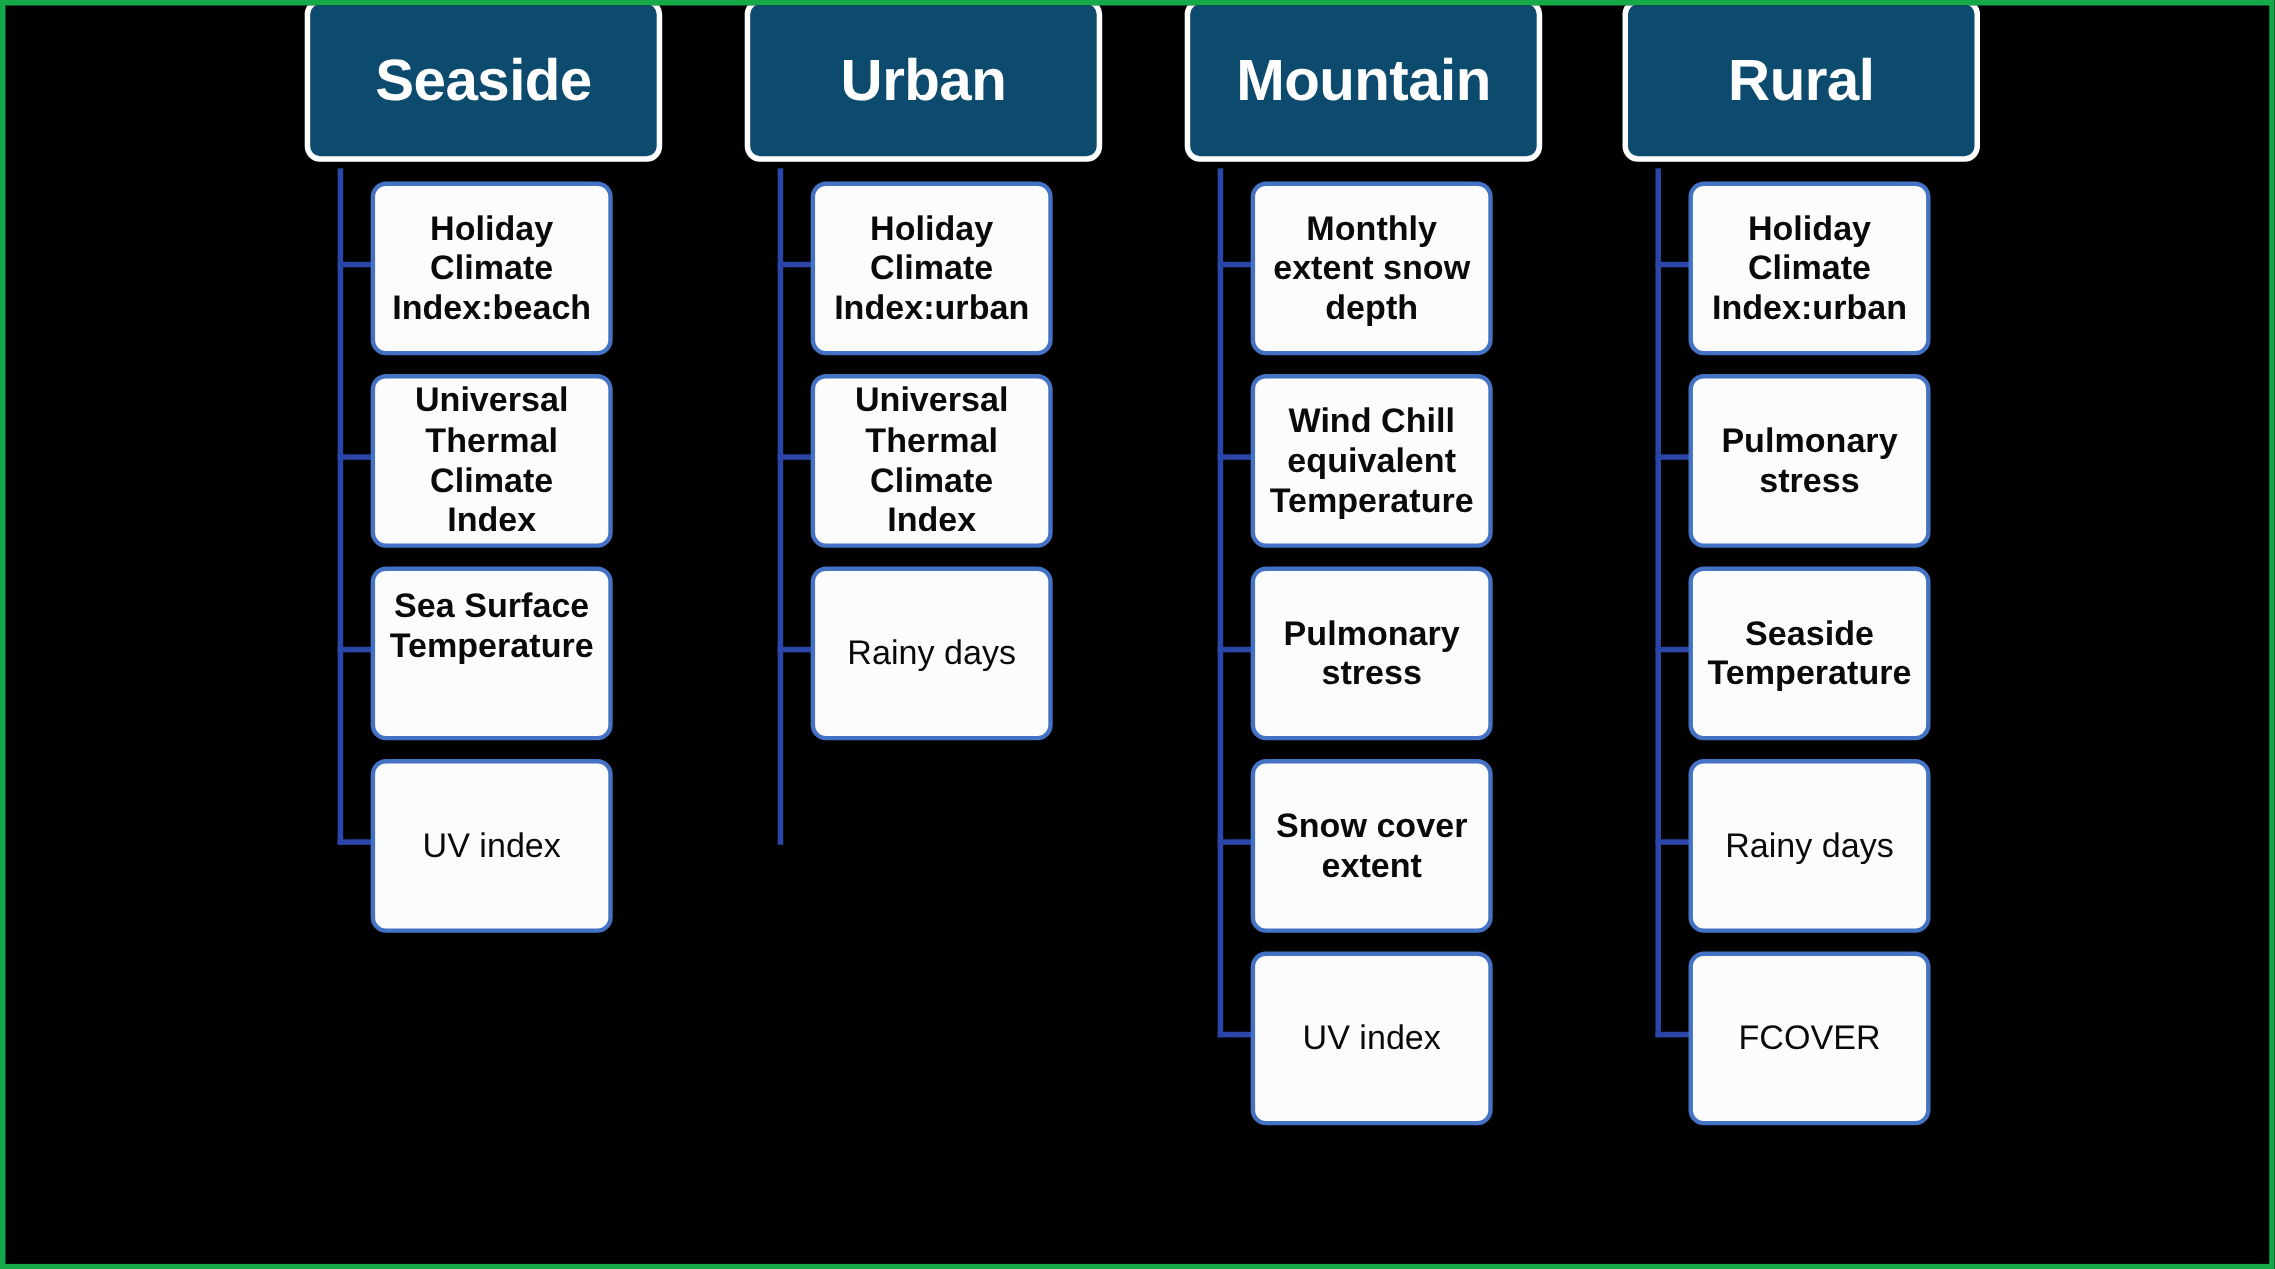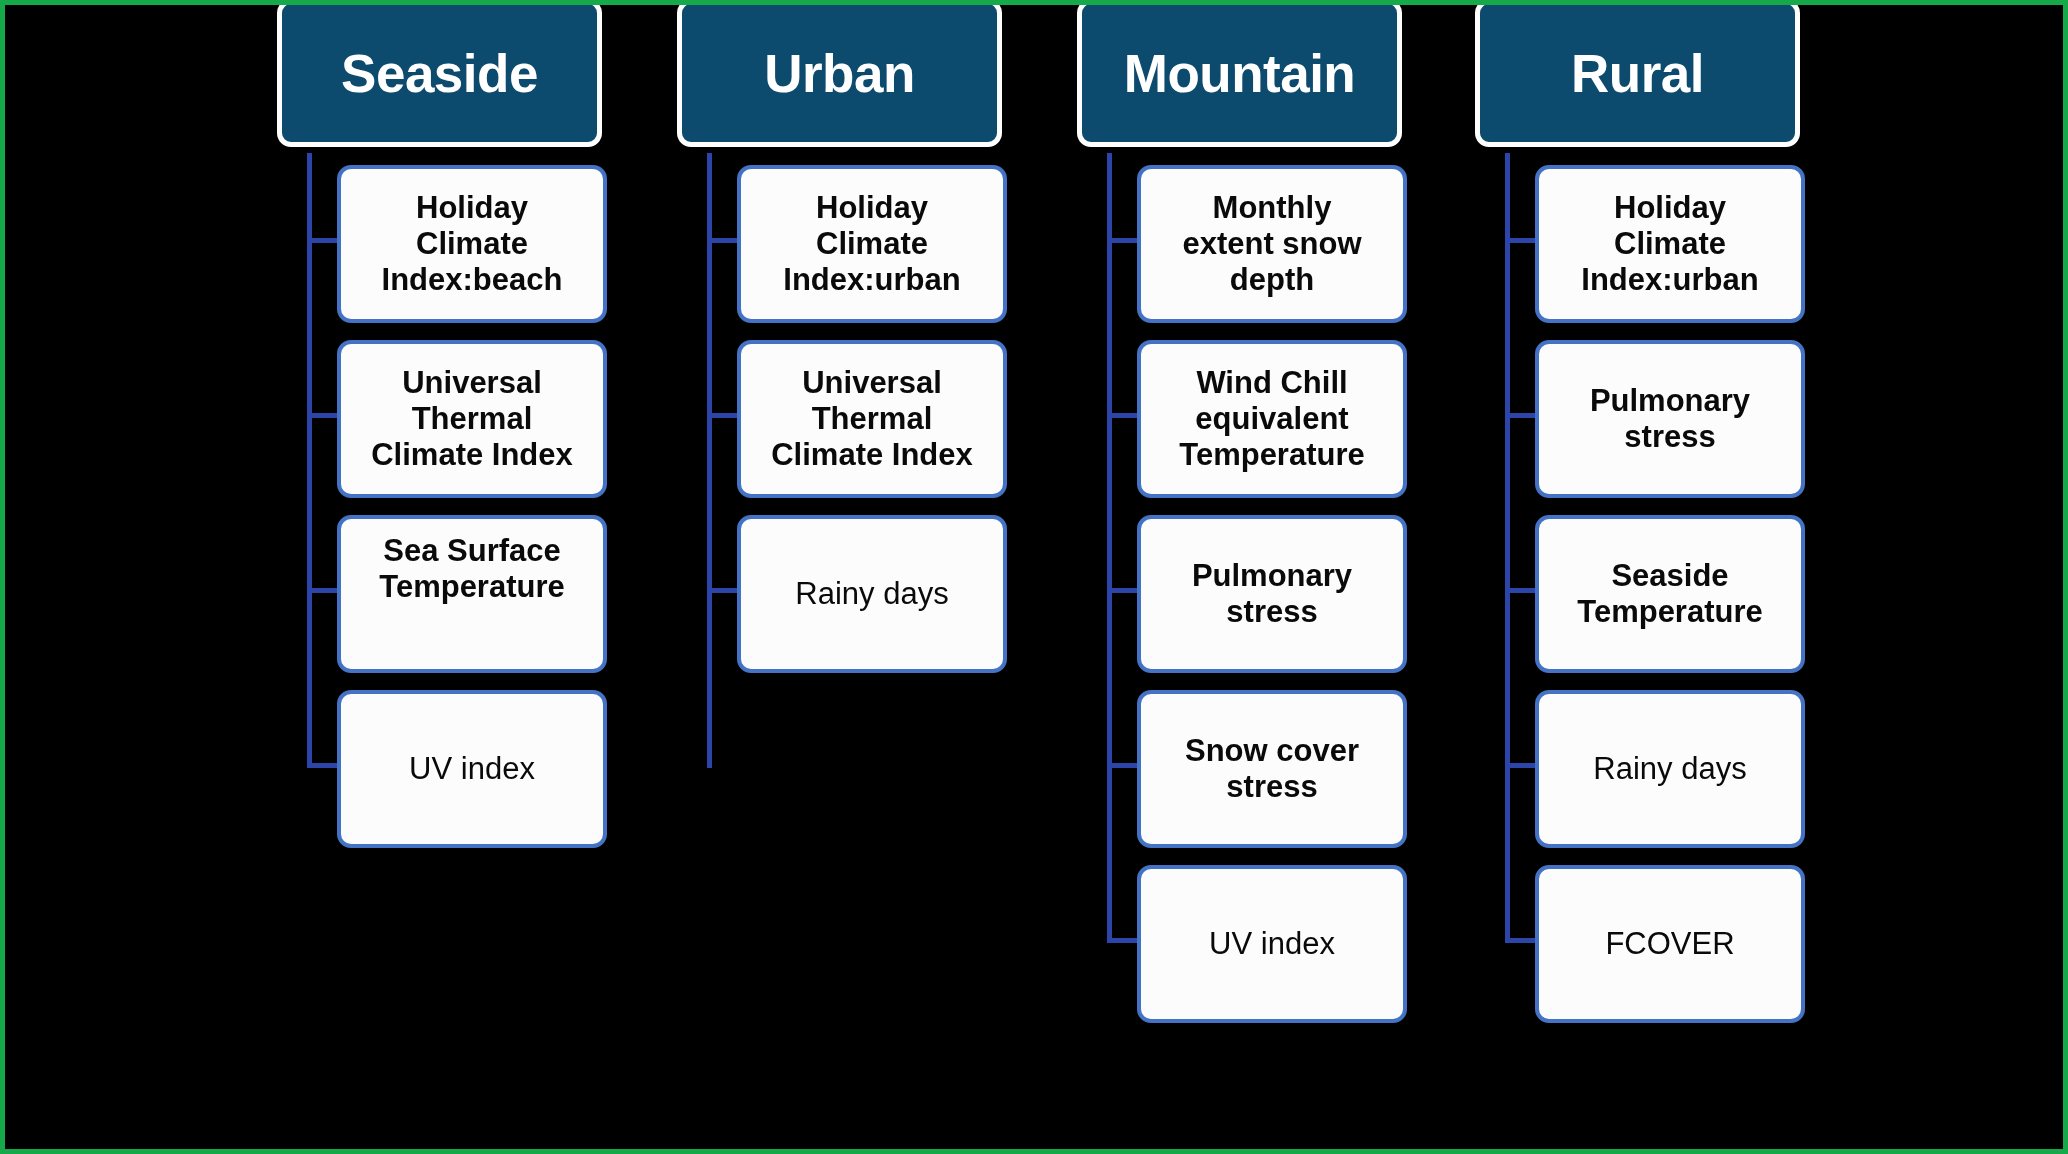--- a/index.html
+++ b/index.html
@@ -105,7 +105,7 @@
     position: absolute;
     left: 30px;
     top: 12px;
-    width: 270px;
+    width: 220px;
     height: 158px;
     background: #FCFCFC;
     border: 4px solid #4472C4;

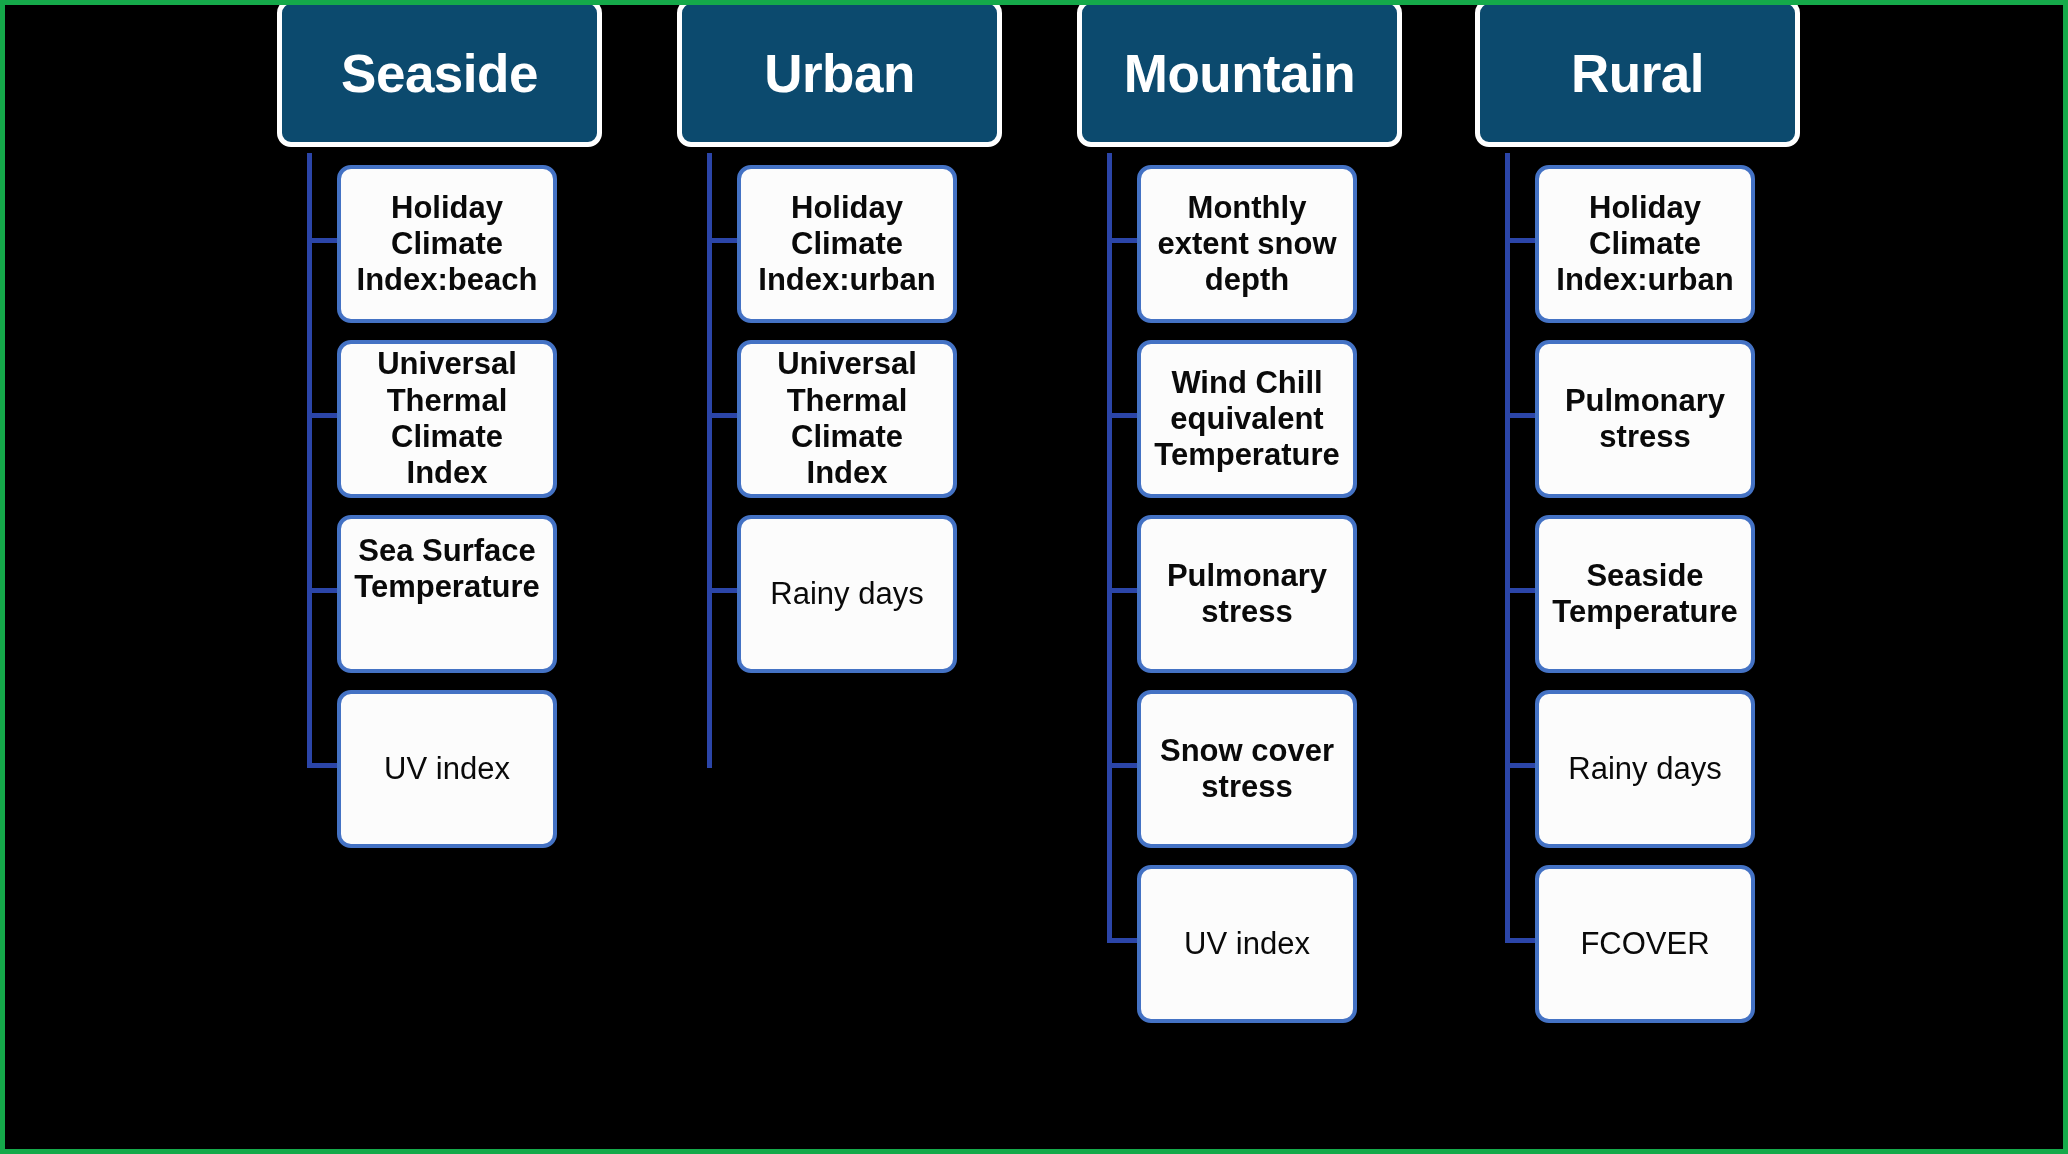--- a/index.html
+++ b/index.html
@@ -236,7 +236,7 @@
             <div class="elbow"></div>
             <div class="node-box align-middle">
               <span class="node-label bold">Snow cover
-stress</span>
+extent</span>
             </div>
           </div>
           <div class="branch-row">

